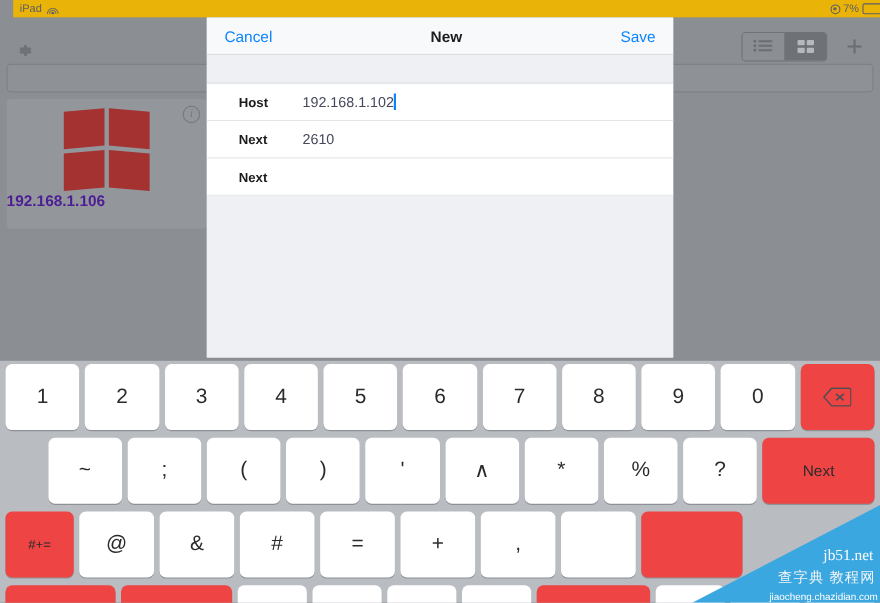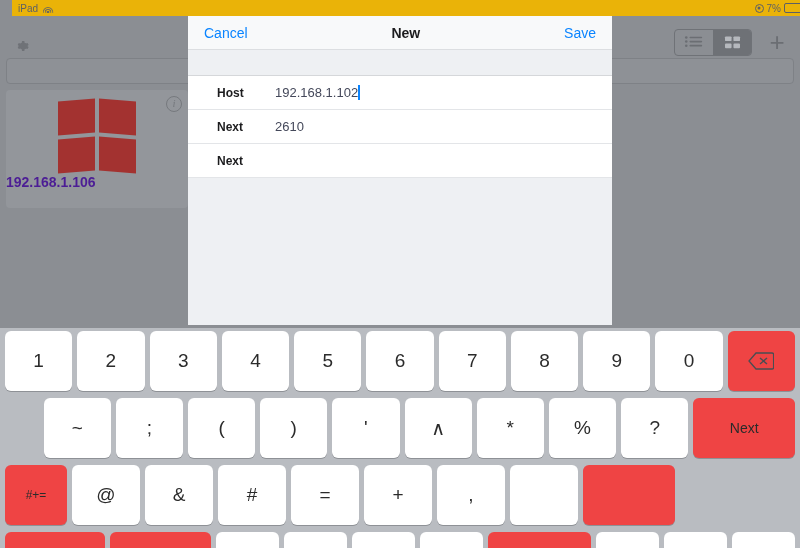--- a/index.html
+++ b/index.html
@@ -343,6 +343,12 @@
       </div>
   </div>
 
+  <div class="watermark">
+    <div class="wm-tri"></div>
+    <div class="wm-t1">jb51.net</div>
+    <div class="wm-t2">查字典 教程网</div>
+    <div class="wm-t3">jiaocheng.chazidian.com</div>
+  </div>
 
 </div>
 

